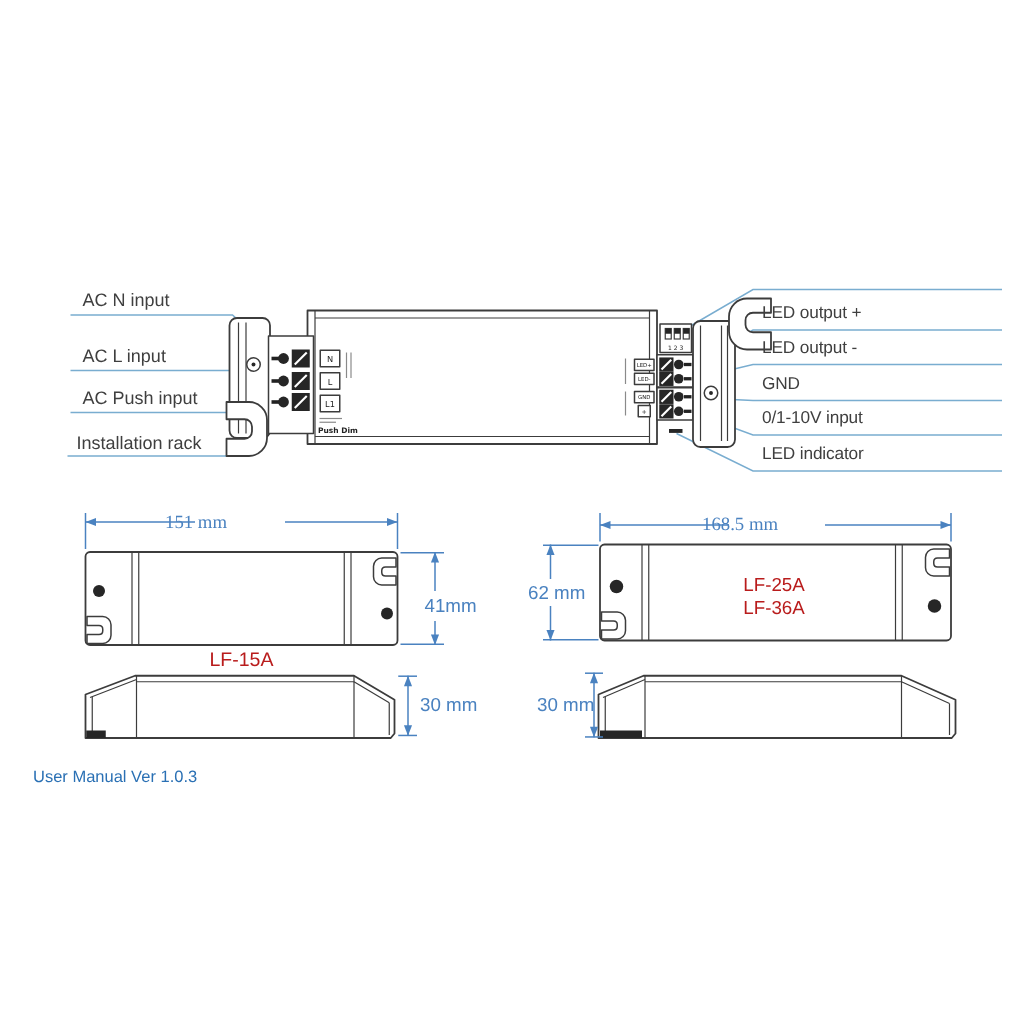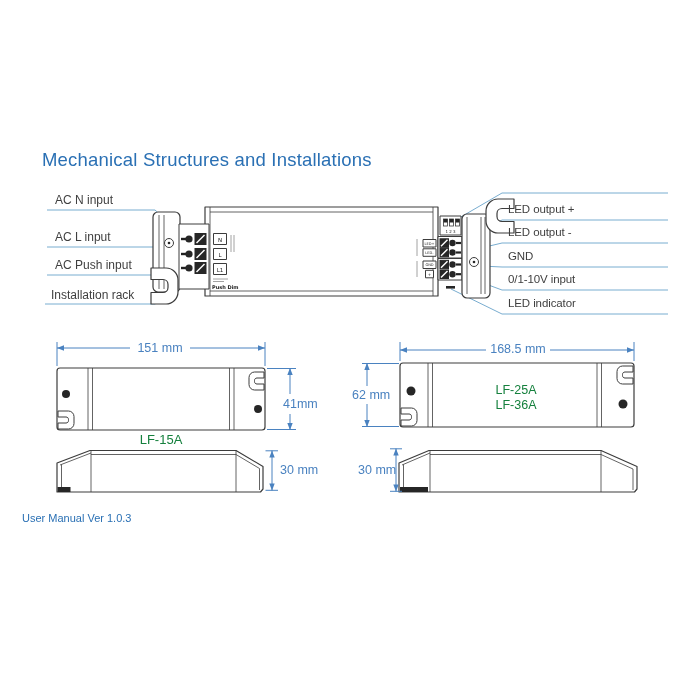--- a/index.html
+++ b/index.html
@@ -249,7 +249,6 @@
   </g>
 </svg>
 
-  <div class="txt title" style="left:42px;top:149px;">Mechanical Structures and Installations</div>
 
   <div class="txt callout" style="left:55px;top:193px;">AC N input</div>
   <div class="txt callout" style="left:55px;top:230px;">AC L input</div>

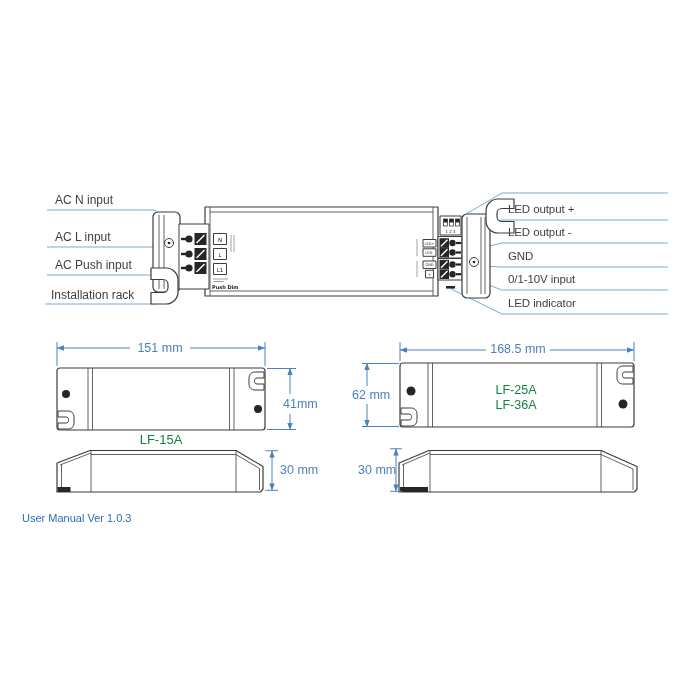--- a/index.html
+++ b/index.html
@@ -19,7 +19,7 @@
   .callout.r{font-size:11.5px;letter-spacing:-.1px;}
   .dim-text{font-size:12.5px;color:var(--c-dim);}
   .model{font-size:13px;color:#15803d;text-align:center;width:100px;}
-  .center{text-align:center;width:100px;}
+  .center{width:100px;font-family:Liberation Serif, serif;}
   .footer{font-size:11px;color:var(--c-title);}
   
   .outline{fill:#fff;stroke:var(--c-outline);stroke-width:1.2;stroke-linejoin:round;}

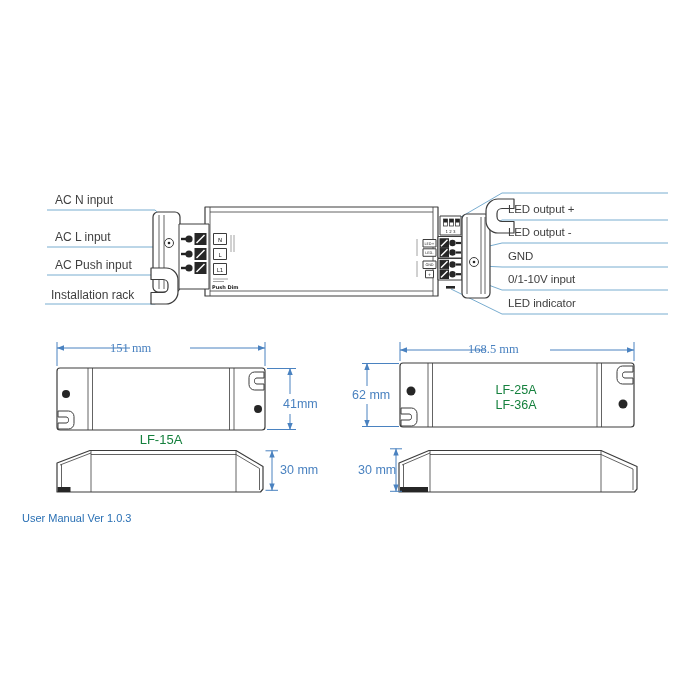--- a/index.html
+++ b/index.html
@@ -18,7 +18,7 @@
   .callout{font-size:12px;color:var(--c-label);}
   .callout.r{font-size:11.5px;letter-spacing:-.1px;}
   .dim-text{font-size:12.5px;color:var(--c-dim);}
-  .model{font-size:13px;color:#15803d;text-align:center;width:100px;}
+  .model{font-size:13px;color:#b91c1c;text-align:center;width:100px;}
   .center{width:100px;font-family:Liberation Serif, serif;}
   .footer{font-size:11px;color:var(--c-title);}
   

